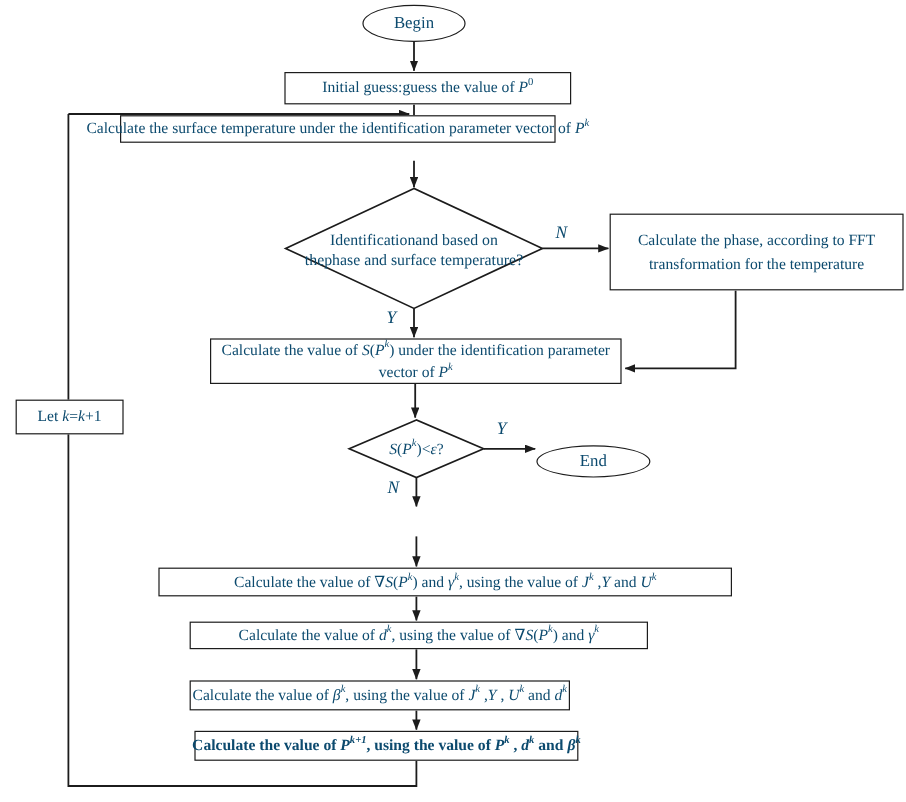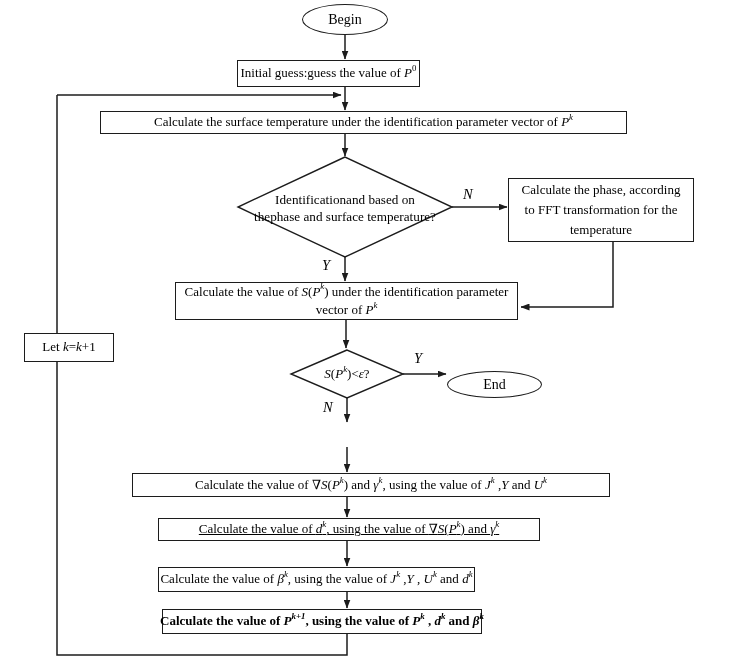--- a/index.html
+++ b/index.html
@@ -5,7 +5,7 @@
   html,body{margin:0;padding:0;background:#ffffff;}
   #canvas{
     position:relative;width:755px;height:668px;background:#ffffff;
-    font-family:"Liberation Serif","DejaVu Serif",serif;color:#000000;
+    font-family:"Liberation Serif","DejaVu Serif",serif;color:#0c4a6e;
     overflow:hidden;
   }
   #wires{position:absolute;left:0;top:0;}

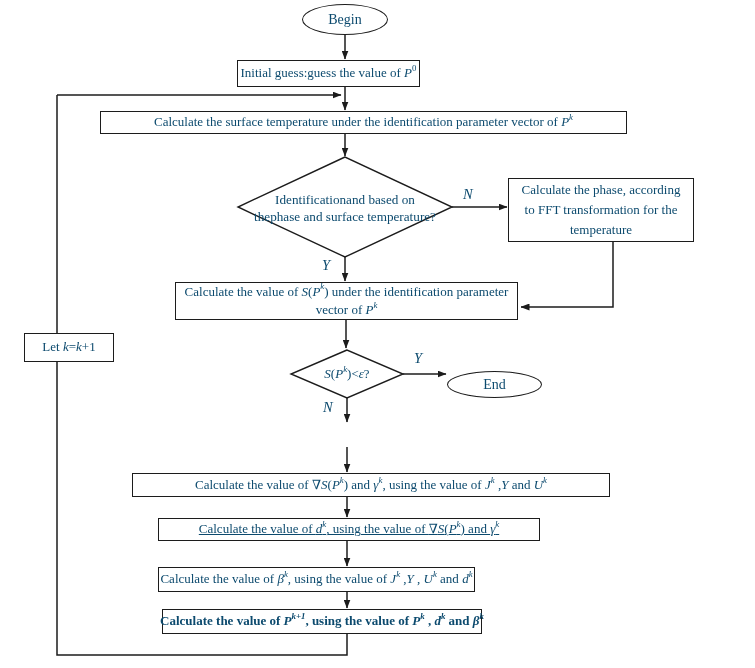--- a/index.html
+++ b/index.html
@@ -67,7 +67,7 @@
     <span>Begin</span>
   </div>
 
-  <div class="node rect nw" style="left:237px;top:60px;width:183px;height:27px;justify-content:center;">
+  <div class="node rect nw" style="left:237px;top:60px;width:239px;height:27px;justify-content:center;">
     <span><span>Initial guess:guess the value of </span><span class="it">P</span><sup>0</sup></span>
   </div>
 

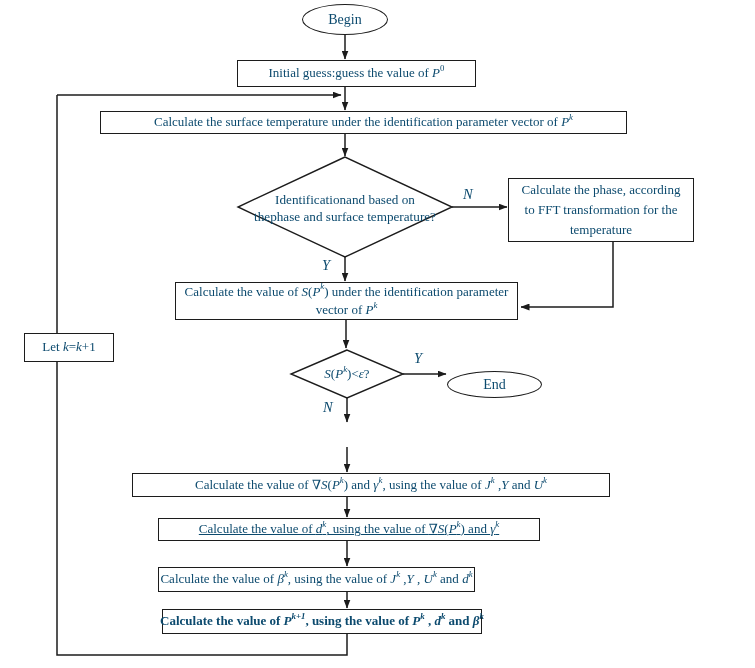--- a/index.html
+++ b/index.html
@@ -71,7 +71,7 @@
     <span><span>Initial guess:guess the value of </span><span class="it">P</span><sup>0</sup></span>
   </div>
 
-  <div class="node rect nw" style="left:100px;top:111px;width:527px;height:23px;">
+  <div class="node rect nw" style="left:100px;top:96px;width:363px;height:23px;">
     <span><span>Calculate the  surface temperature under the identification parameter vector of </span><span class="it">P</span><sup class="it">k</sup></span>
   </div>
 

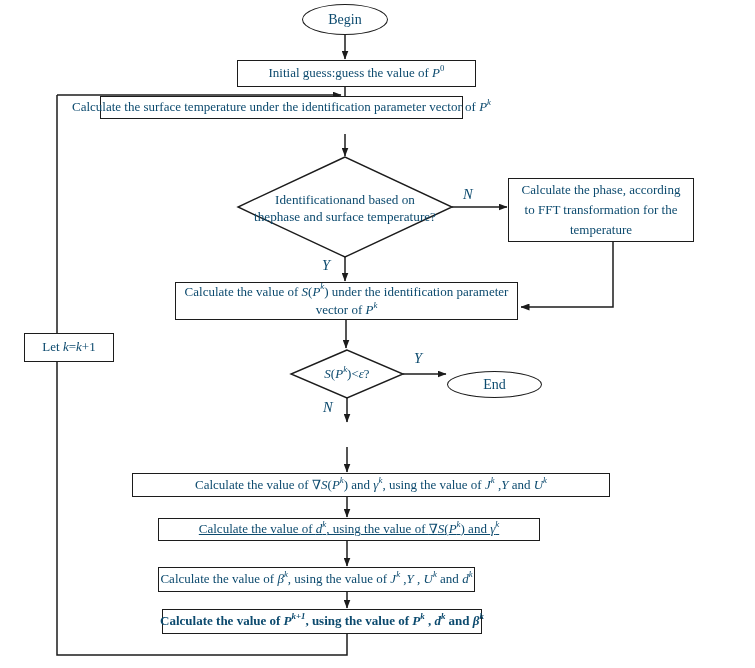--- a/index.html
+++ b/index.html
@@ -79,7 +79,7 @@
     <span>Identificationand based on thephase and surface temperature?</span>
   </div>
 
-  <div class="node rect fft" style="left:508px;top:178px;width:186px;height:64px;padding:0 6px;">
+  <div class="node rect fft" style="left:508px;top:178px;width:245px;height:64px;padding:0 6px;">
     <span>Calculate the phase,  according to FFT transformation for the temperature</span>
   </div>
 

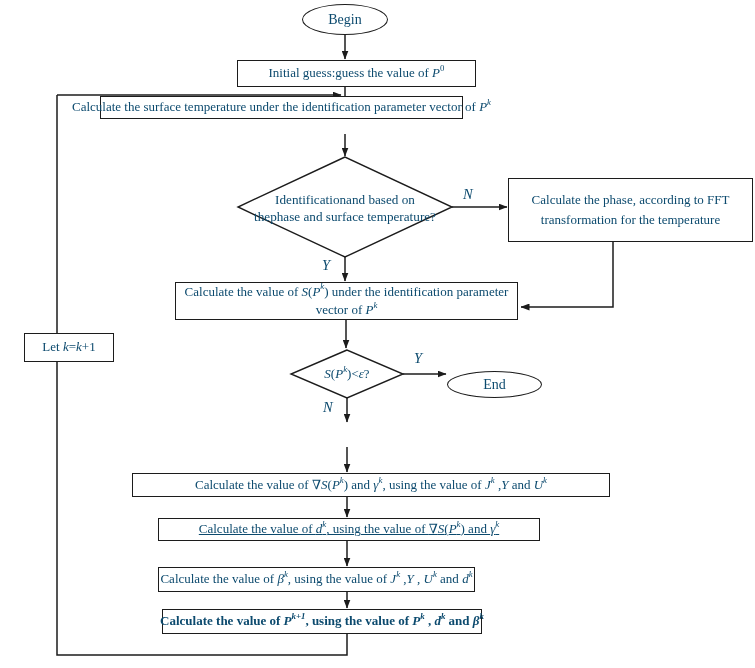--- a/index.html
+++ b/index.html
@@ -112,7 +112,7 @@
     <span><span>Calculate the value of </span><span class="it">P</span><sup class="it">k+1</sup><span>, using the value of  </span><span class="it">P</span><sup class="it">k</sup><span> , </span><span class="it">d</span><sup class="it">k</sup><span>  and </span><span class="it">β</span><sup class="it">k</sup></span>
   </div>
 
-  <div class="node rect nw" style="left:24px;top:333px;width:90px;height:29px;">
+  <div class="node rect nw" style="left:13px;top:333px;width:90px;height:29px;">
     <span><span>Let </span><span class="it">k</span><span>=</span><span class="it">k</span><span>+1</span></span>
   </div>
 

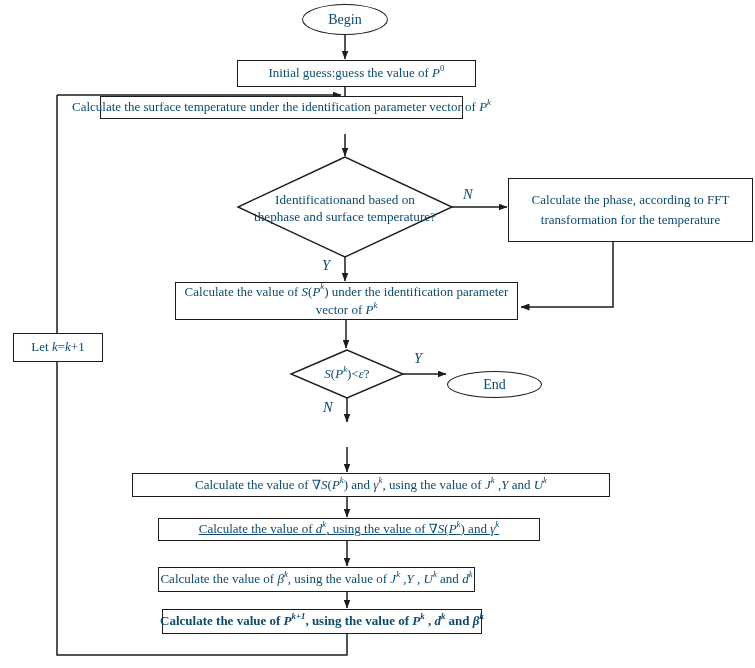--- a/index.html
+++ b/index.html
@@ -100,7 +100,7 @@
     <span><span>Calculate the value of </span><span>∇</span><span class="it">S</span><span>(</span><span class="it">P</span><sup class="it">k</sup><span>) and </span><span class="it">γ</span><sup class="it">k</sup><span>, using the value of </span><span class="it">J</span><sup class="it">k</sup><span> ,</span><span class="it">Y</span><span> and </span><span class="it">U</span><sup class="it">k</sup></span>
   </div>
 
-  <div class="node rect nw" style="left:158px;top:518px;width:382px;height:23px;text-decoration:underline;">
+  <div class="node rect nw" style="left:158px;top:518px;width:382px;height:23px;">
     <span><span>Calculate the value of </span><span class="it">d</span><sup class="it">k</sup><span>, using the value of </span><span>∇</span><span class="it">S</span><span>(</span><span class="it">P</span><sup class="it">k</sup><span>) and </span><span class="it">γ</span><sup class="it">k</sup></span>
   </div>
 

